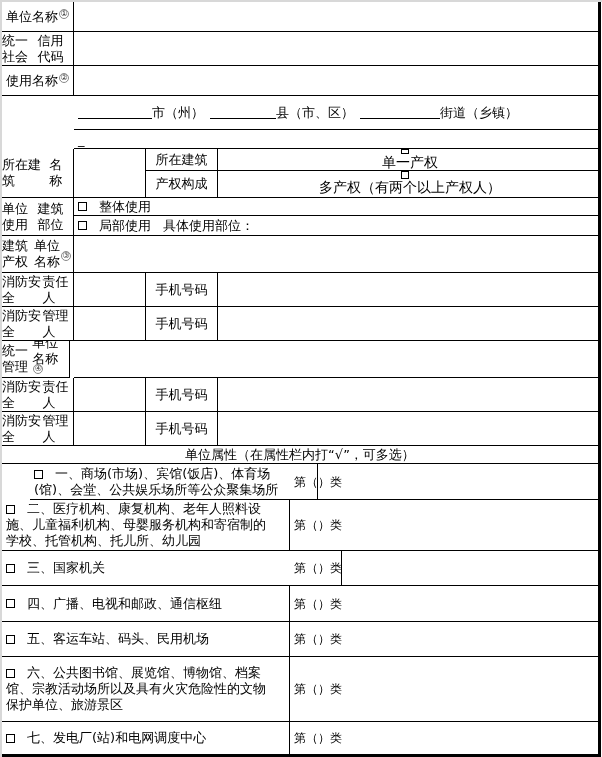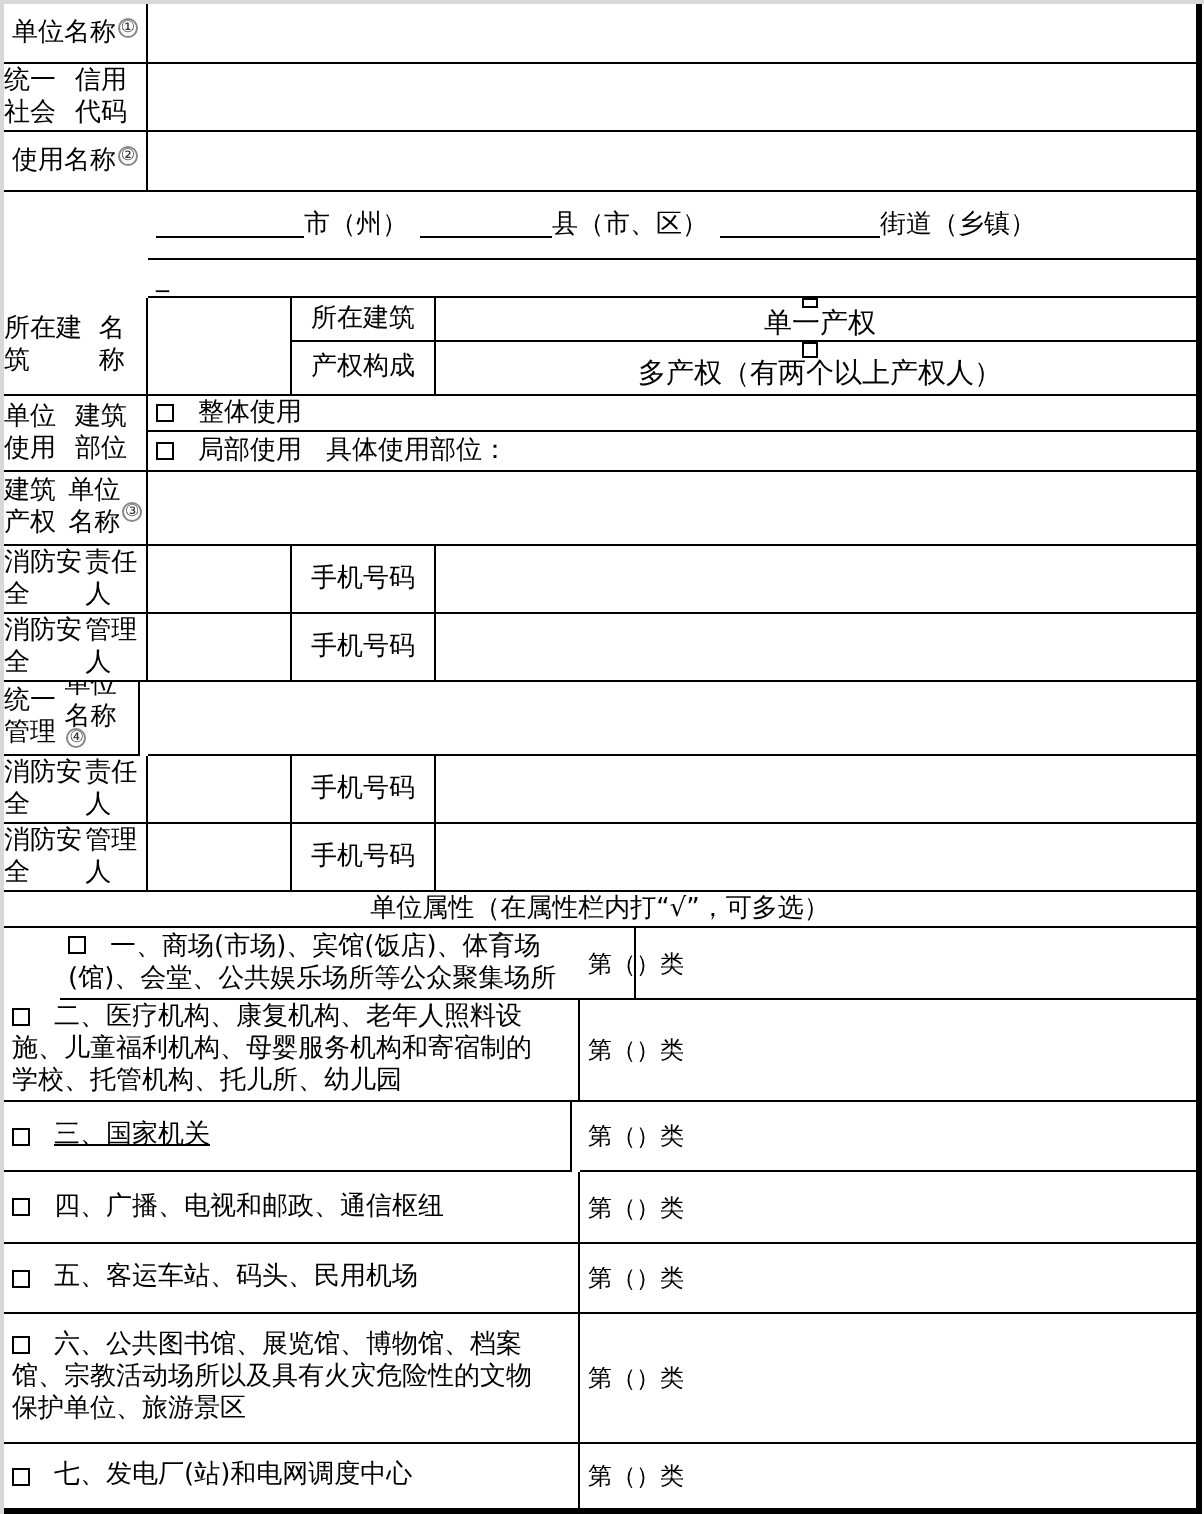--- a/index.html
+++ b/index.html
@@ -156,7 +156,7 @@
   </div>
   <div class="cell left noright small" style="left:288px;top:498px;width:308px;height:51px;">第（）类</div>
 
-  <div class="cell left" style="left:0;top:549px;width:284px;height:35px;text-decoration:underline;">
+  <div class="cell left" style="left:0;top:549px;width:340px;height:35px;">
     <span class="cb"></span>
       <span>三、国家机关</span>
   </div>

